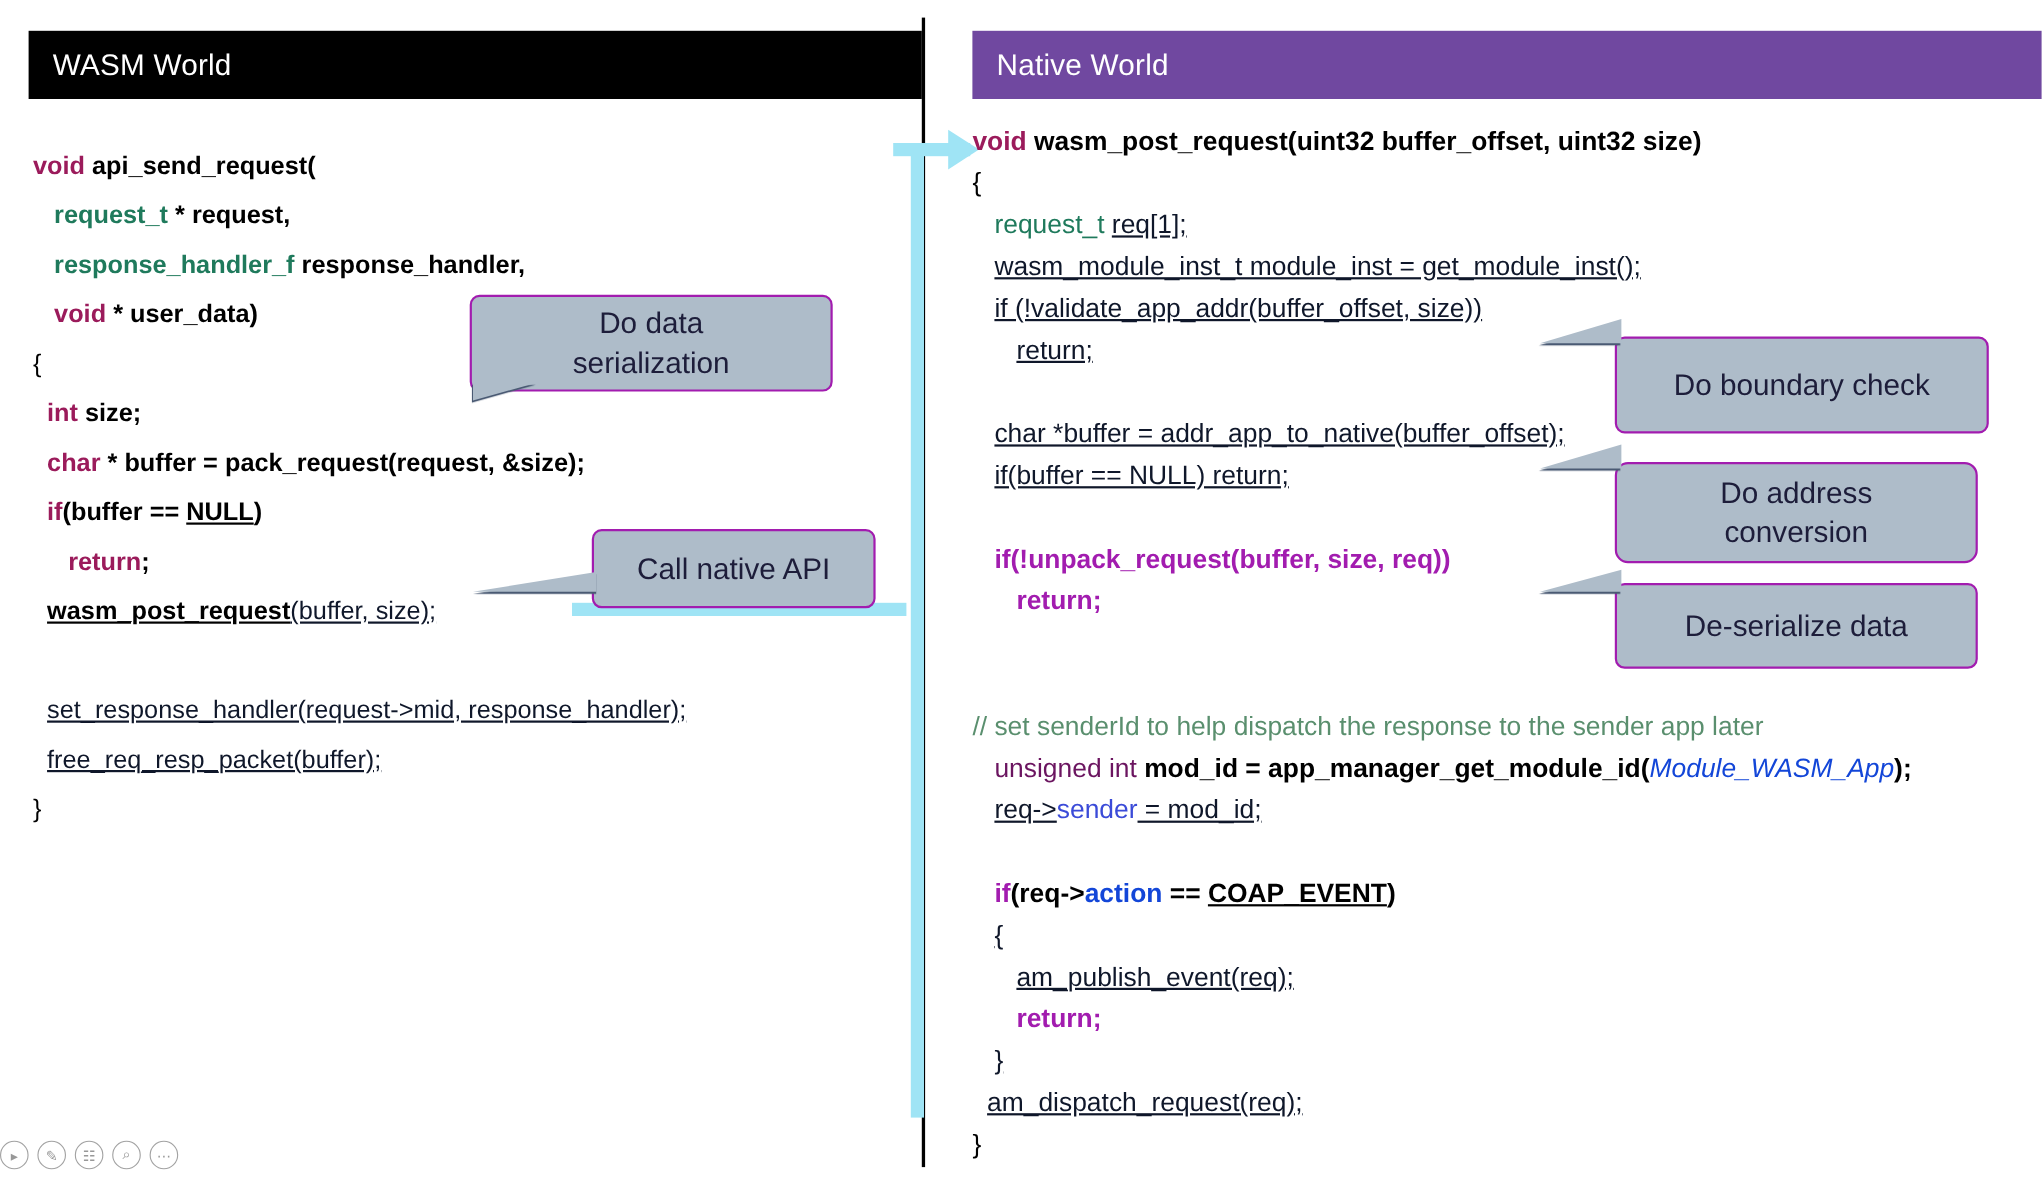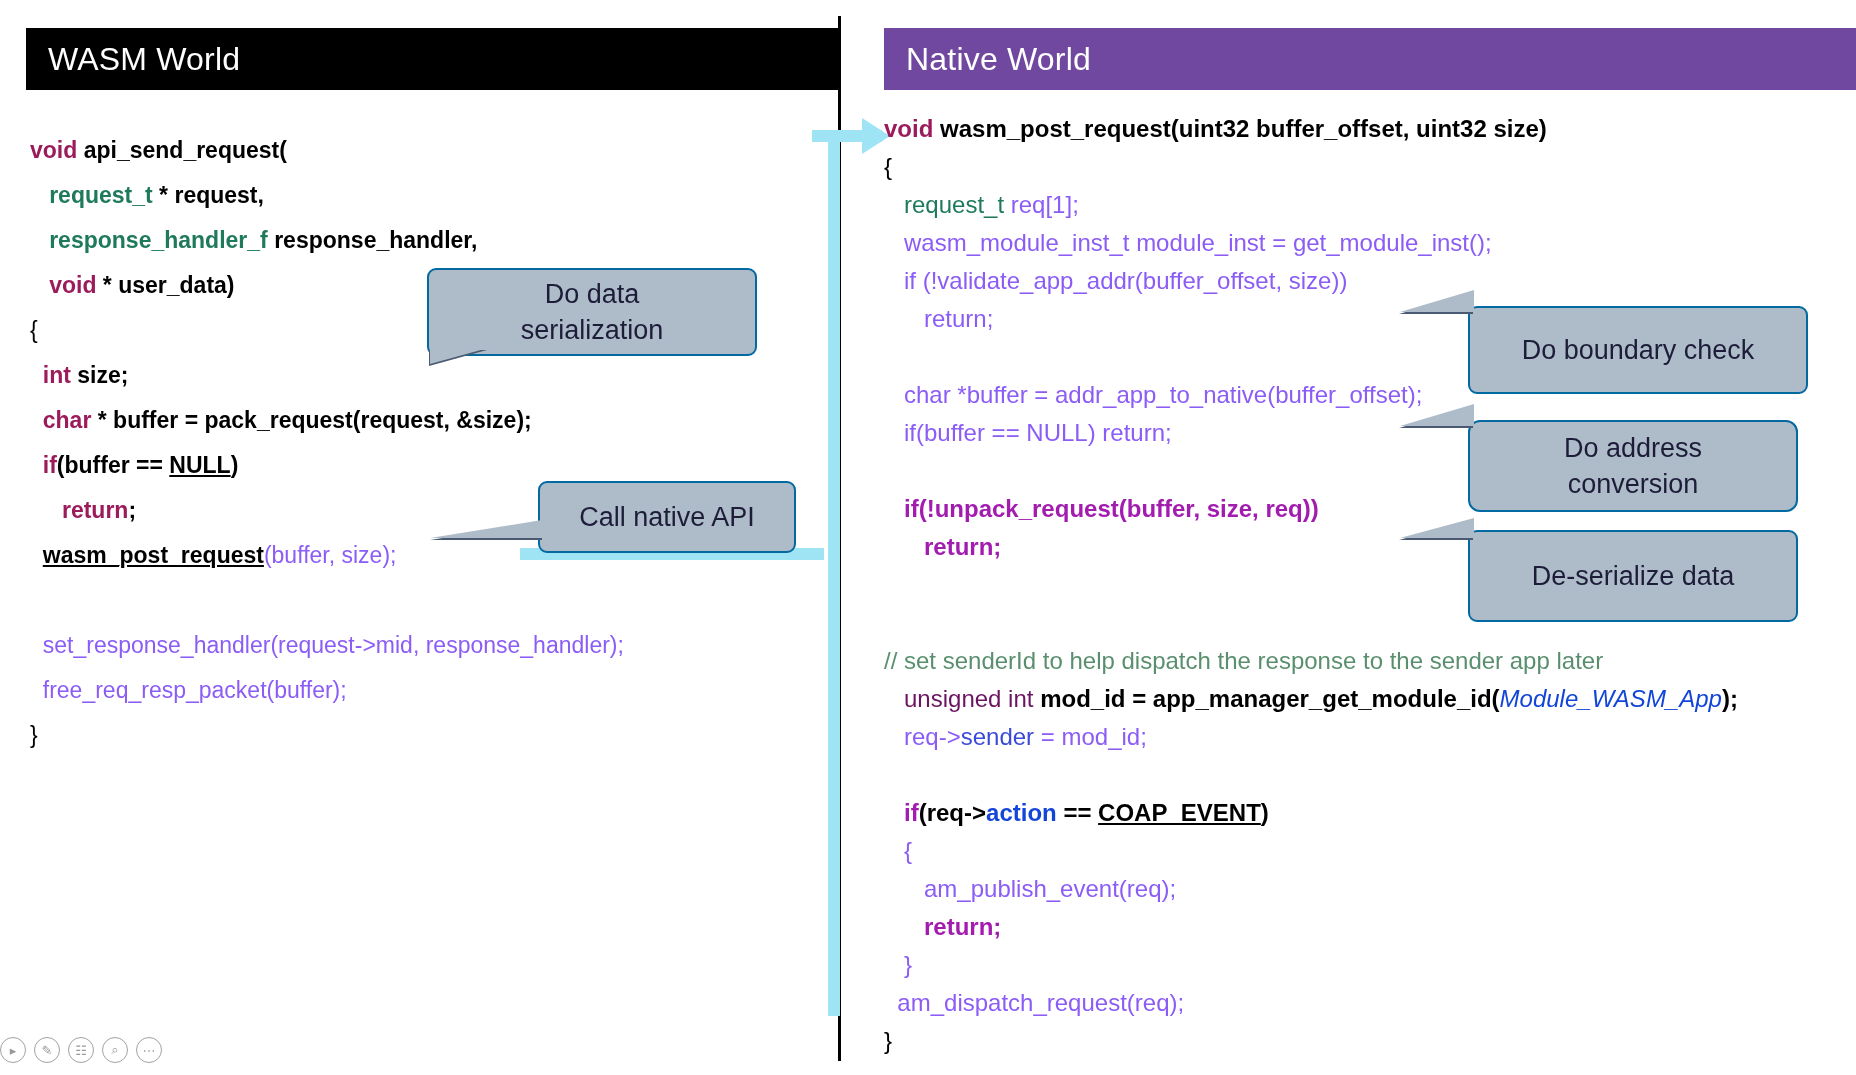--- a/index.html
+++ b/index.html
@@ -24,7 +24,7 @@
     display: flex;
     align-items: center;
     padding-left: 22px;
-    font-size: 32px;
+    font-size: 27px;
     color: #ffffff;
     letter-spacing: 0.2px;
     text-align: right;

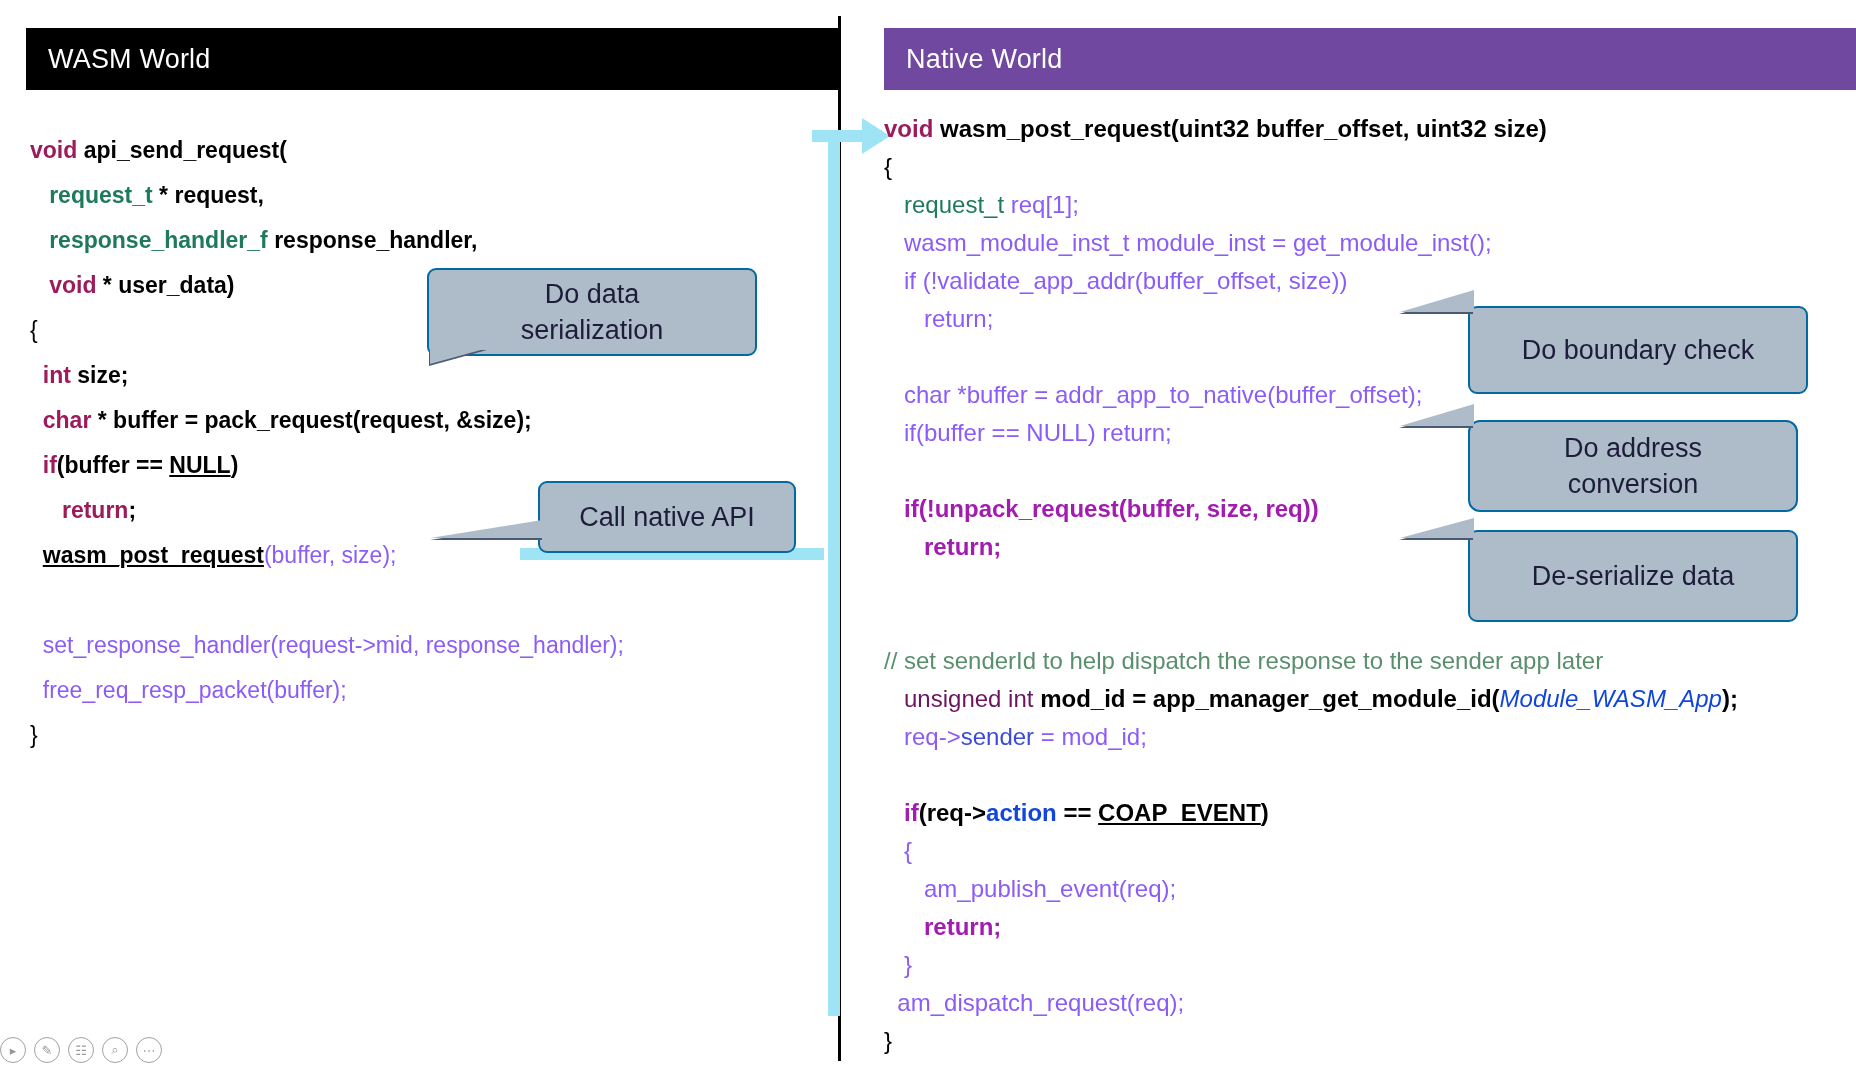--- a/index.html
+++ b/index.html
@@ -67,7 +67,7 @@
   .blueital { color: #1346d8; font-weight: normal; font-style: italic; }
   .purple { color: #6b1560; font-weight: normal; }
   .darkred { color: #a21caf; font-weight: bold; }
-  .plain { color: #8b5cf6; }
+  .plain { color: #0f172a; text-decoration: underline; }
 
   
   #divider {

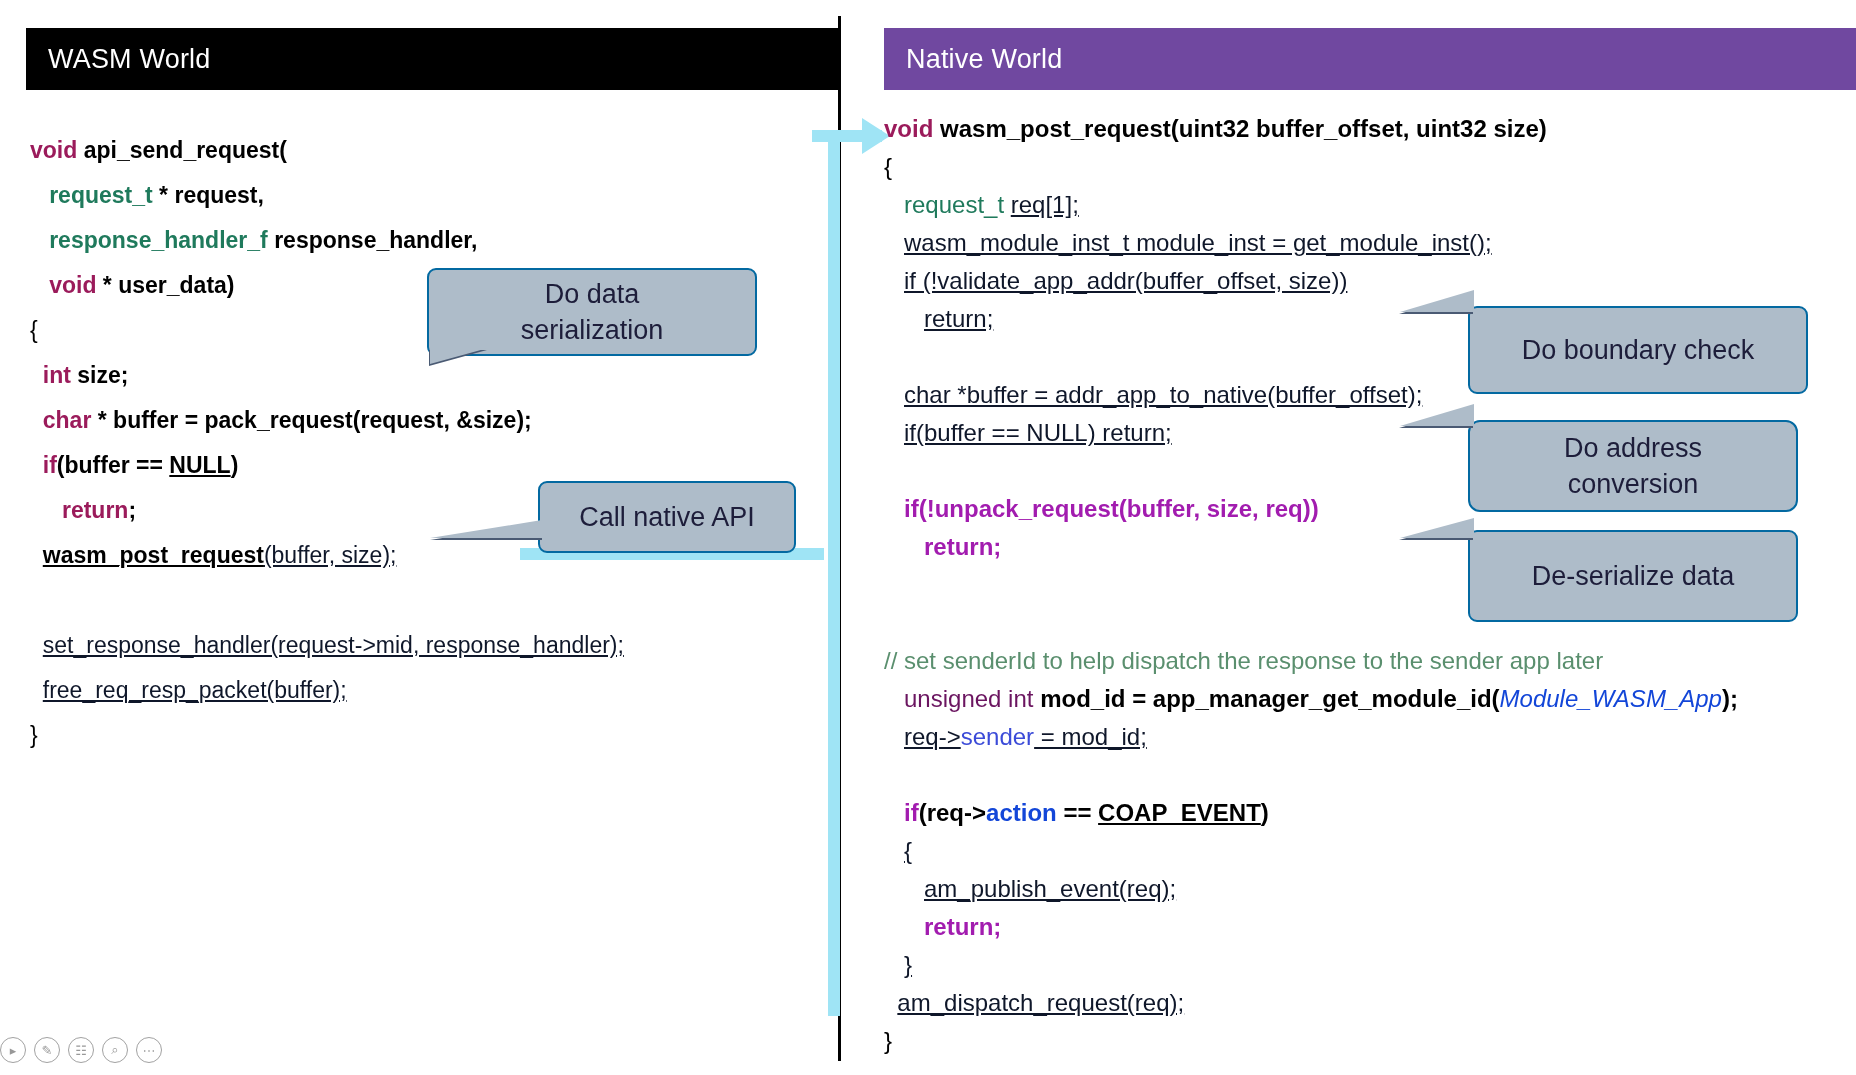--- a/index.html
+++ b/index.html
@@ -116,7 +116,7 @@
   .callout {
     position: absolute;
     background: #aebcc9;
-    border: 2px solid #0369a1;
+    border: 2px solid #a21caf;
     border-radius: 9px;
     color: #1d1d3a;
     font-size: 27px;

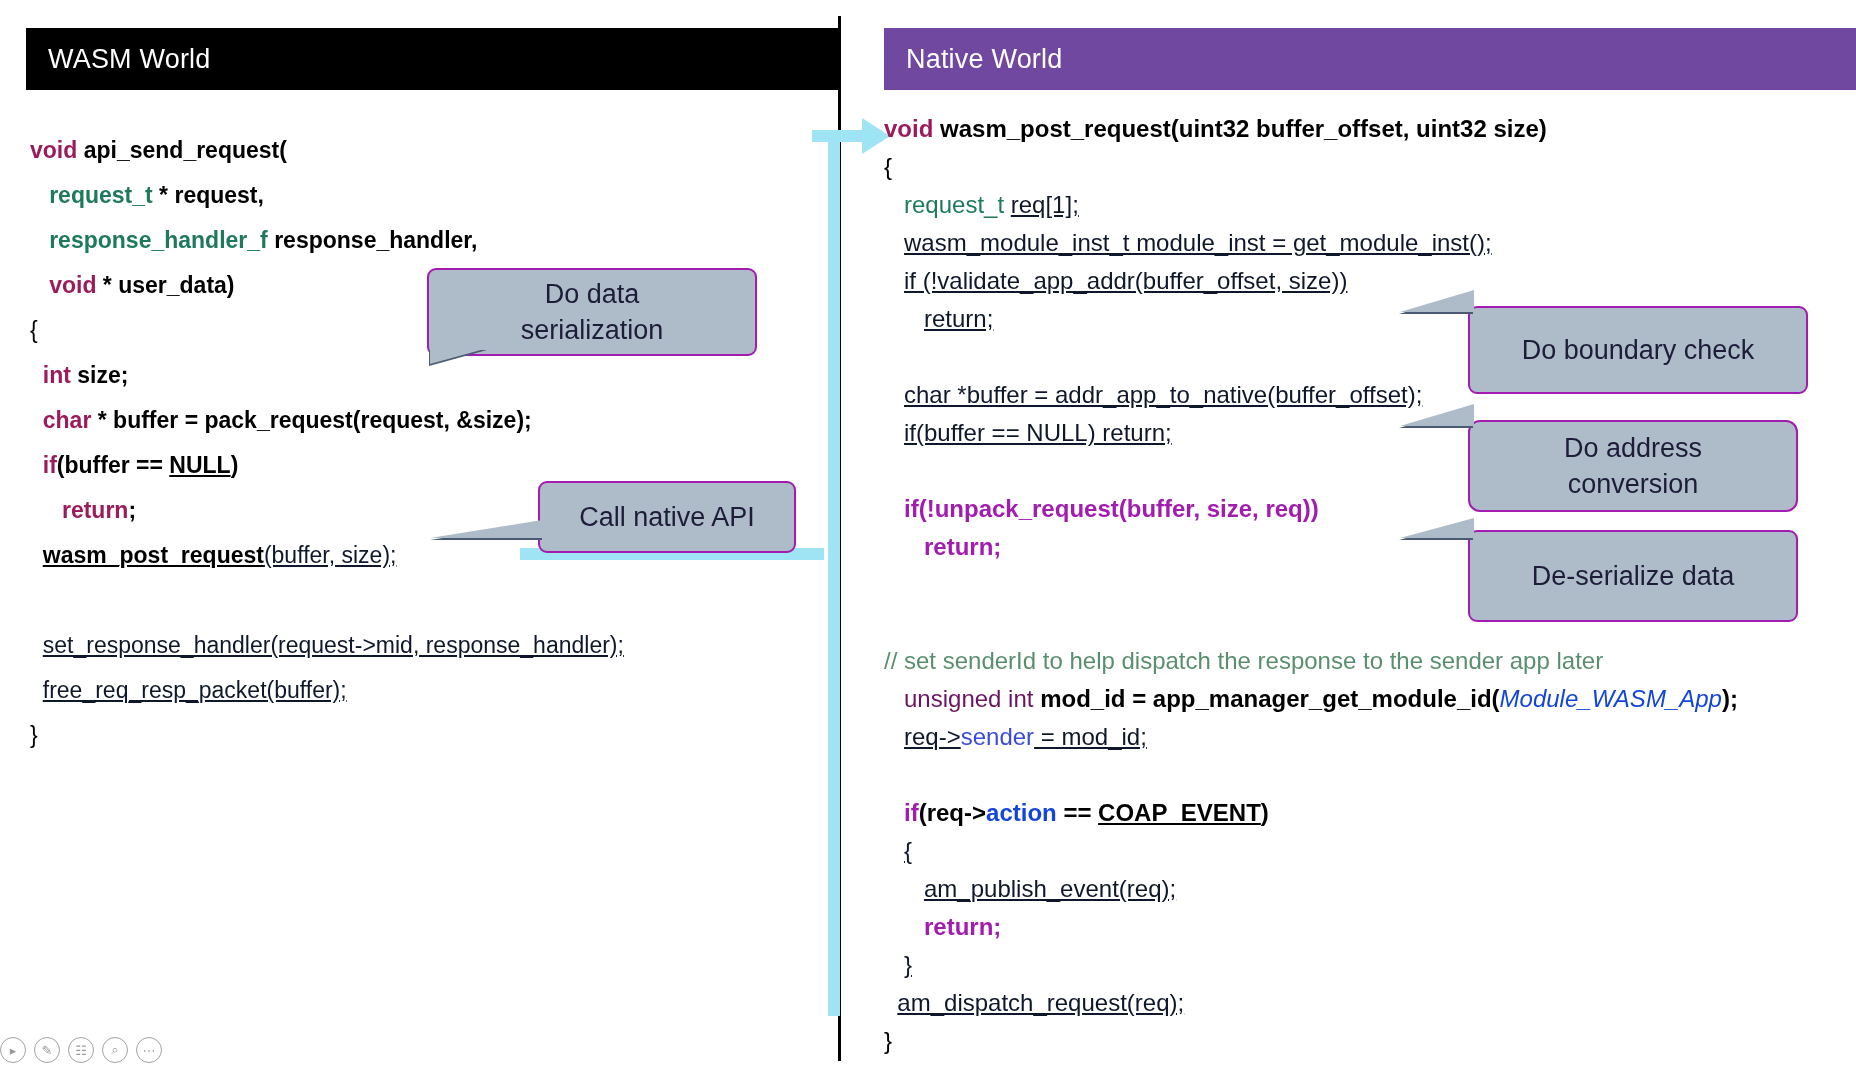--- a/index.html
+++ b/index.html
@@ -162,7 +162,7 @@
     border-left: 74px solid transparent;
     filter: drop-shadow(-1px 2px 0 #4a5a73);
   }
-  #co-deserialize { left: 1468px; top: 530px; width: 330px; height: 92px; }
+  #co-deserialize { left: 1468px; top: 530px; width: 330px; height: 78px; }
   #co-deserialize-tail {
     left: 1400px; top: 518px;
     border-bottom: 20px solid #aebcc9;

